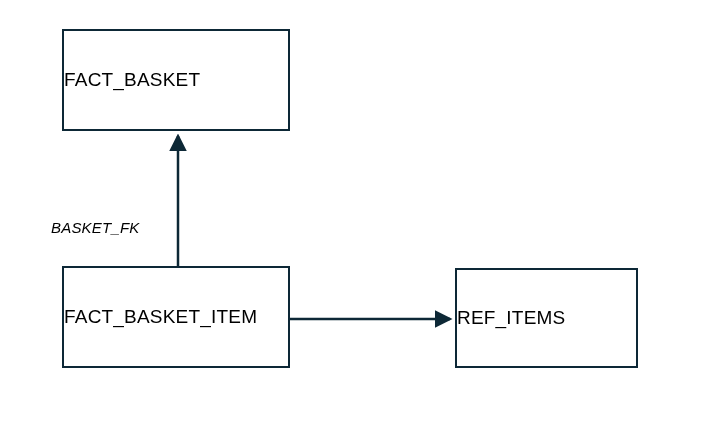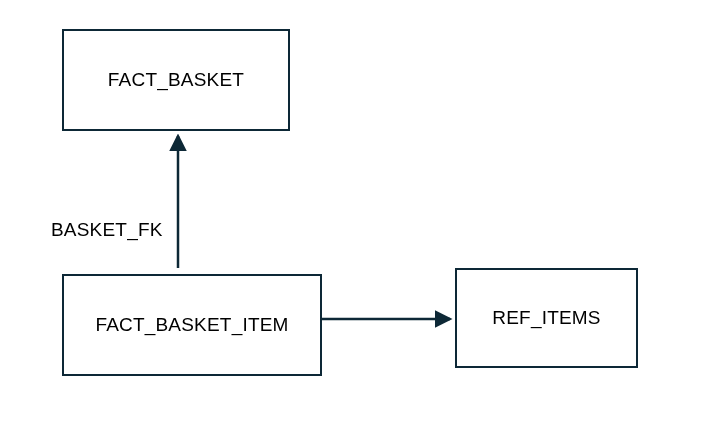--- a/index.html
+++ b/index.html
@@ -26,7 +26,7 @@
     background: #ffffff;
     display: flex;
     align-items: center;
-    justify-content: center;
+    justify-content: flex-start;
   }
   .entity-label {
     font-family: "Liberation Sans", sans-serif;

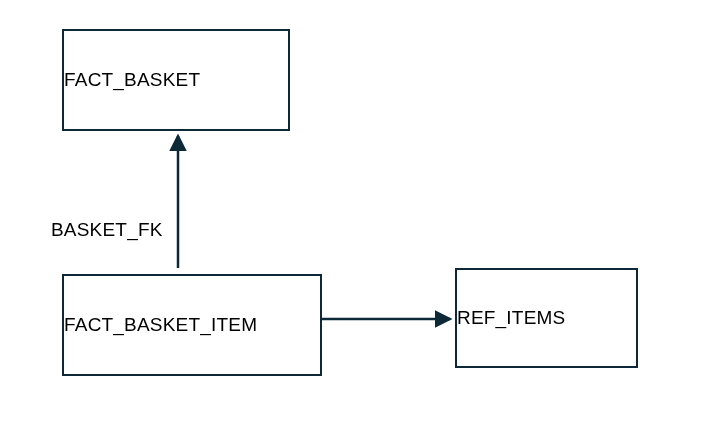--- a/index.html
+++ b/index.html
@@ -64,12 +64,13 @@
   .edge-label {
     position: absolute;
     font-family: "Liberation Sans", sans-serif;
-    font-size: 19px;
+    font-size: 15px;
     color: #000000;
     letter-spacing: 0.2px;
     white-space: nowrap;
     background: #ffffff;
     padding: 0 2px;
+    font-style: italic;
   }
   #label-basket-fk {
     left: 49px;

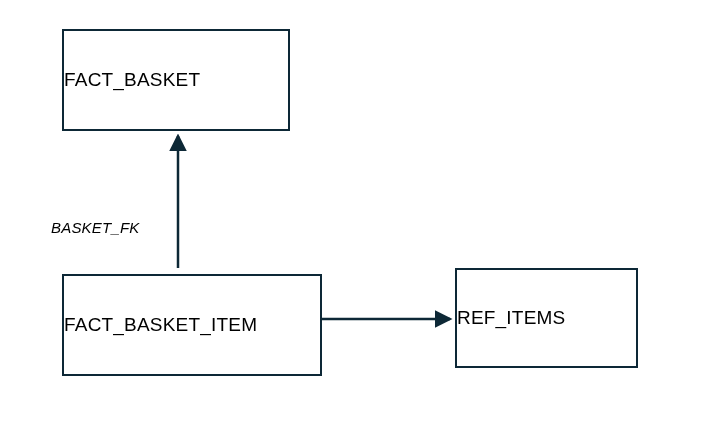--- a/index.html
+++ b/index.html
@@ -43,8 +43,8 @@
   }
   #box-fact-basket-item {
     left: 62px;
-    top: 274px;
-    width: 260px;
+    top: 266px;
+    width: 228px;
     height: 102px;
   }
   #box-ref-items {

